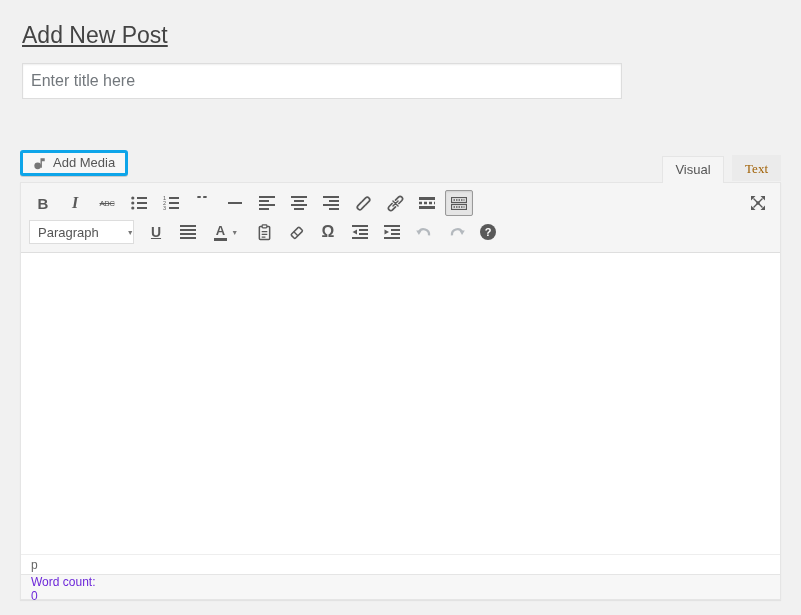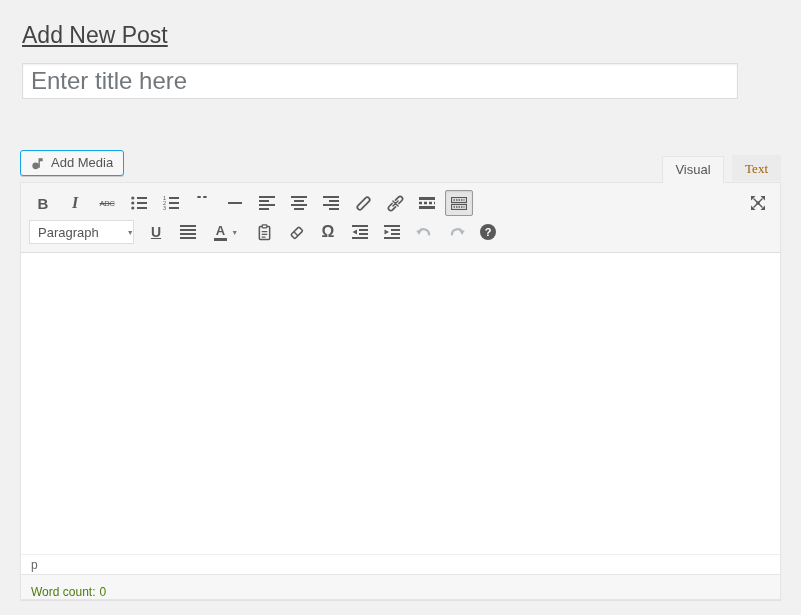--- a/index.html
+++ b/index.html
@@ -18,8 +18,8 @@
   }
 
   .title-input {
-    display:block; width:716px; height:36px; margin-left:2px;
-    padding:3px 8px; font-size:24px; line-height:28px;
+    display:block; width:600px; height:36px; margin-left:2px;
+    padding:3px 8px; font-size:16px; line-height:28px;
     font-family:"Liberation Sans", sans-serif;
     background:#fff; border:1px solid #ddd; border-radius:0;
     box-shadow:inset 0 1px 2px rgba(0,0,0,.07);

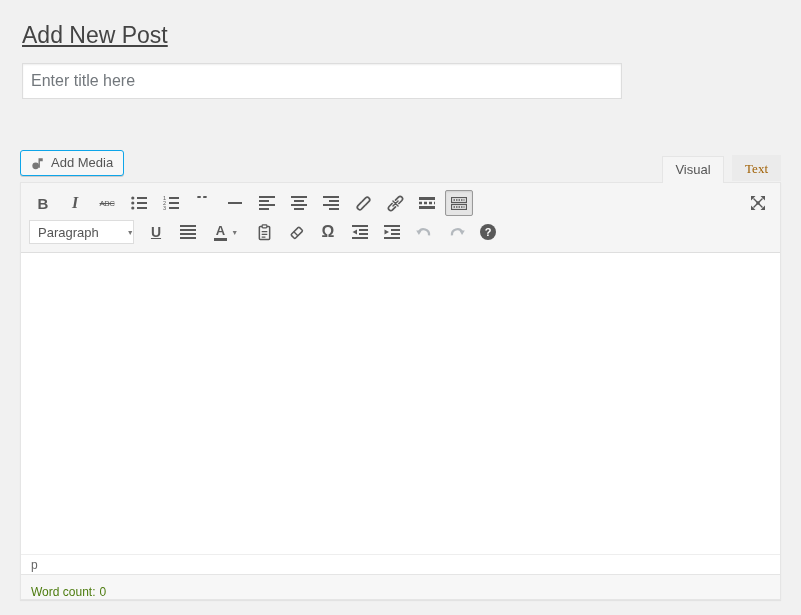--- a/index.html
+++ b/index.html
@@ -32,7 +32,7 @@
   .wp-button {
     display:inline-flex; align-items:center; gap:5px;
     height:26px; padding:0 10px; margin-right:5px;
-    background:#f7f7f7; border:1px solid #0ea5e9; border-radius:3px;
+    background:#f7f7f7; border:3px solid #0ea5e9; border-radius:3px;
     box-shadow:0 1px 0 #ccc; cursor:pointer;
     font-size:13px; line-height:24px; color:#555;
     font-family:"Liberation Sans", sans-serif;

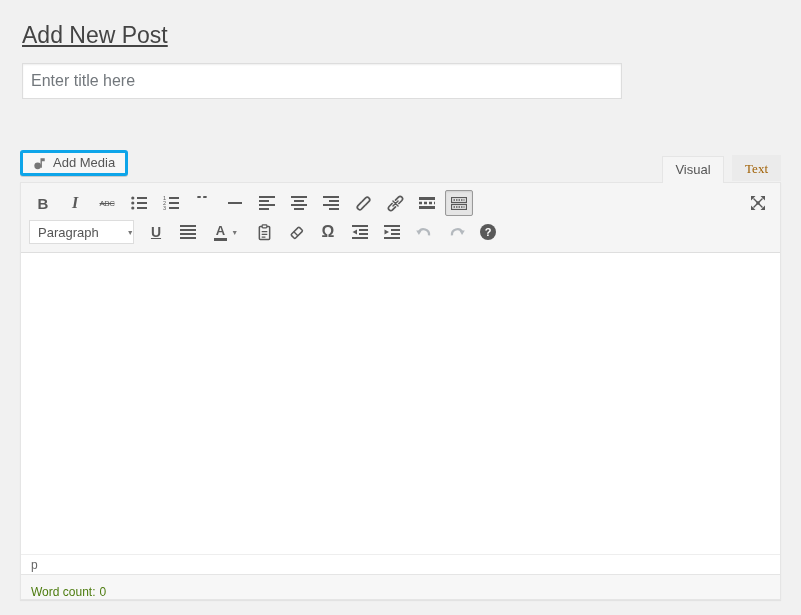--- a/index.html
+++ b/index.html
@@ -121,8 +121,8 @@
 
   .post-status-info {
     height:25px; background:#f7f7f7; border-top:1px solid #e5e5e5;
-    display:flex; align-items:flex-end; padding:0 10px;
-    font-size:12px; color:#4d7c0f;
+    display:flex; align-items:flex-start; padding:0 10px;
+    font-size:12px; color:#6d28d9;flex-direction:column;
   }
   .post-status-info .wc-label { margin-right:4px; }
 </style>

